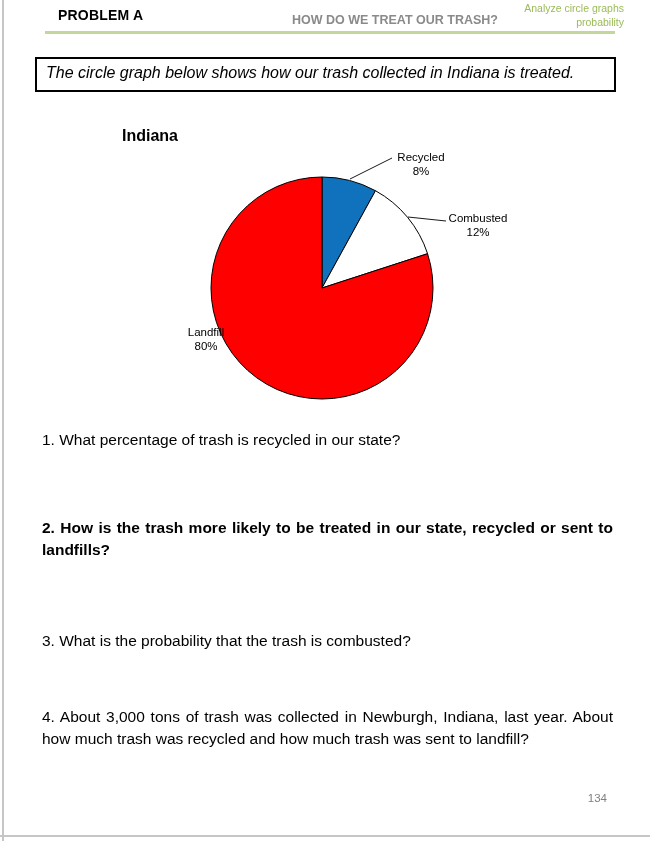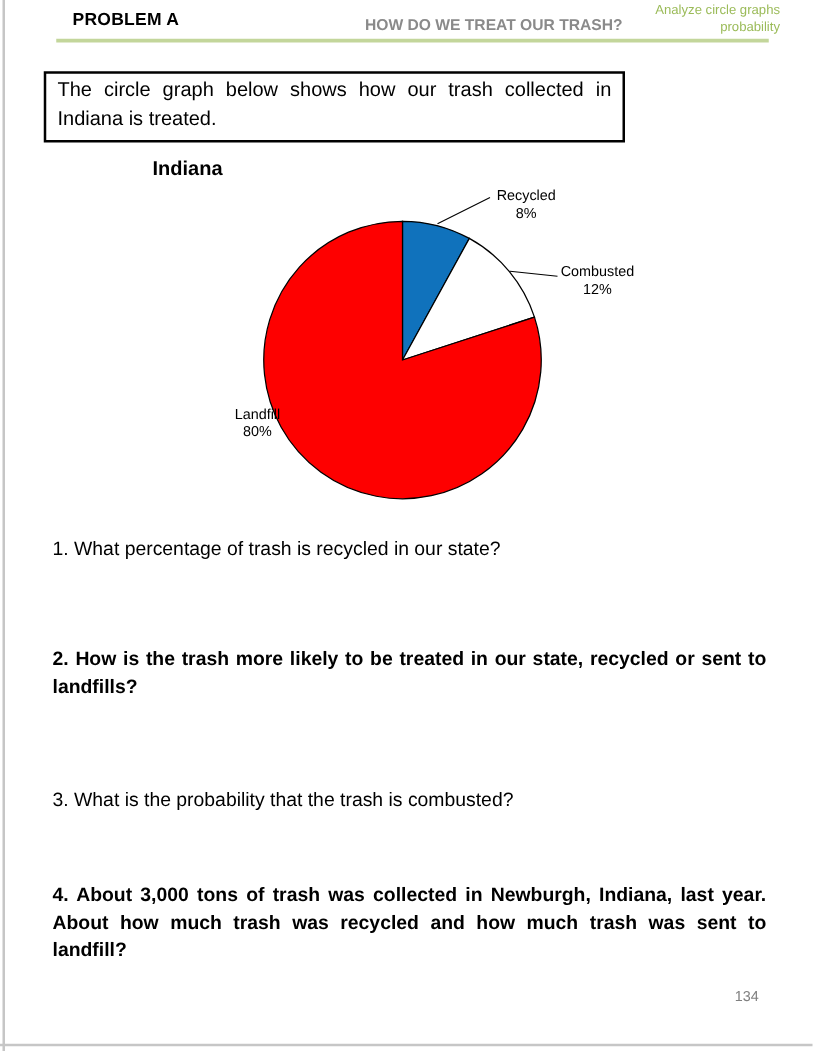--- a/index.html
+++ b/index.html
@@ -38,11 +38,12 @@
   }
   
   .intro-box {
-    position: absolute; left: 35px; top: 57px; width: 465px;
+    position: absolute; left: 35px; top: 57px; width: 581px;
     border: 2px solid #000;
     padding: 3px 9px 5px 9px;
     font-size: 16px; line-height: 22.5px;
     text-align: justify;
+    font-style: italic;
   }
   
   .chart-title {

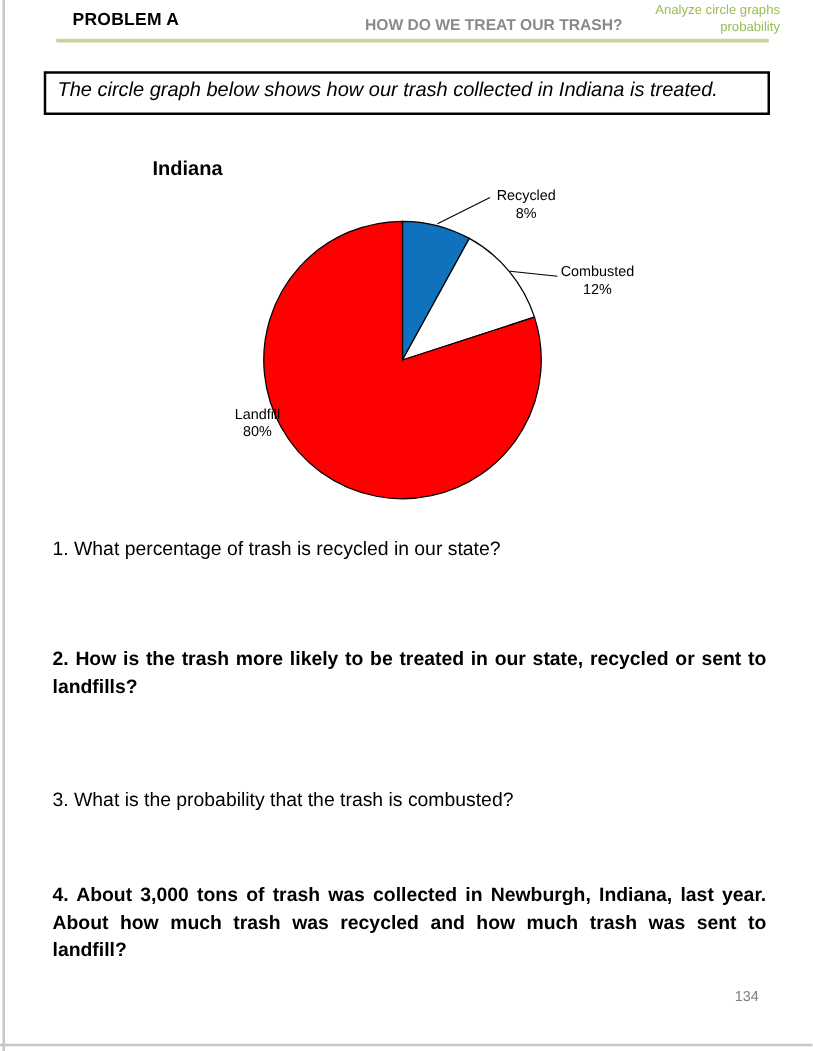--- a/index.html
+++ b/index.html
@@ -67,7 +67,7 @@
   .q1 { top: 429px; }
   .q2 { top: 517px; font-weight: bold; }
   .q3 { top: 630px; }
-  .q4 { top: 706px; font-weight: bold; }
+  .q4 { top: 706px; }
   
   .page-number {
     position: absolute; right: 43px; top: 792px;

